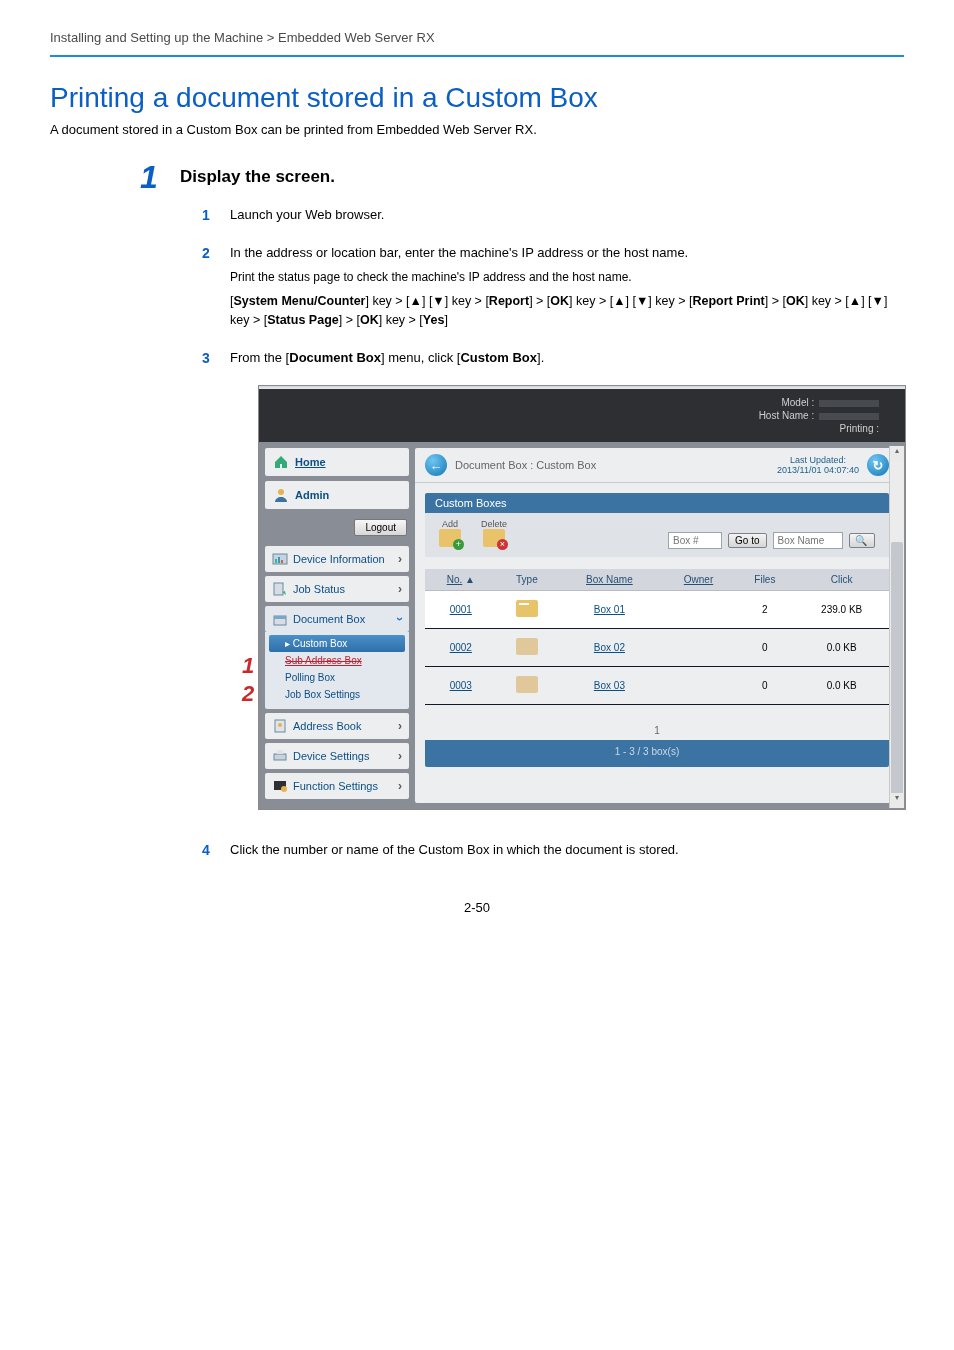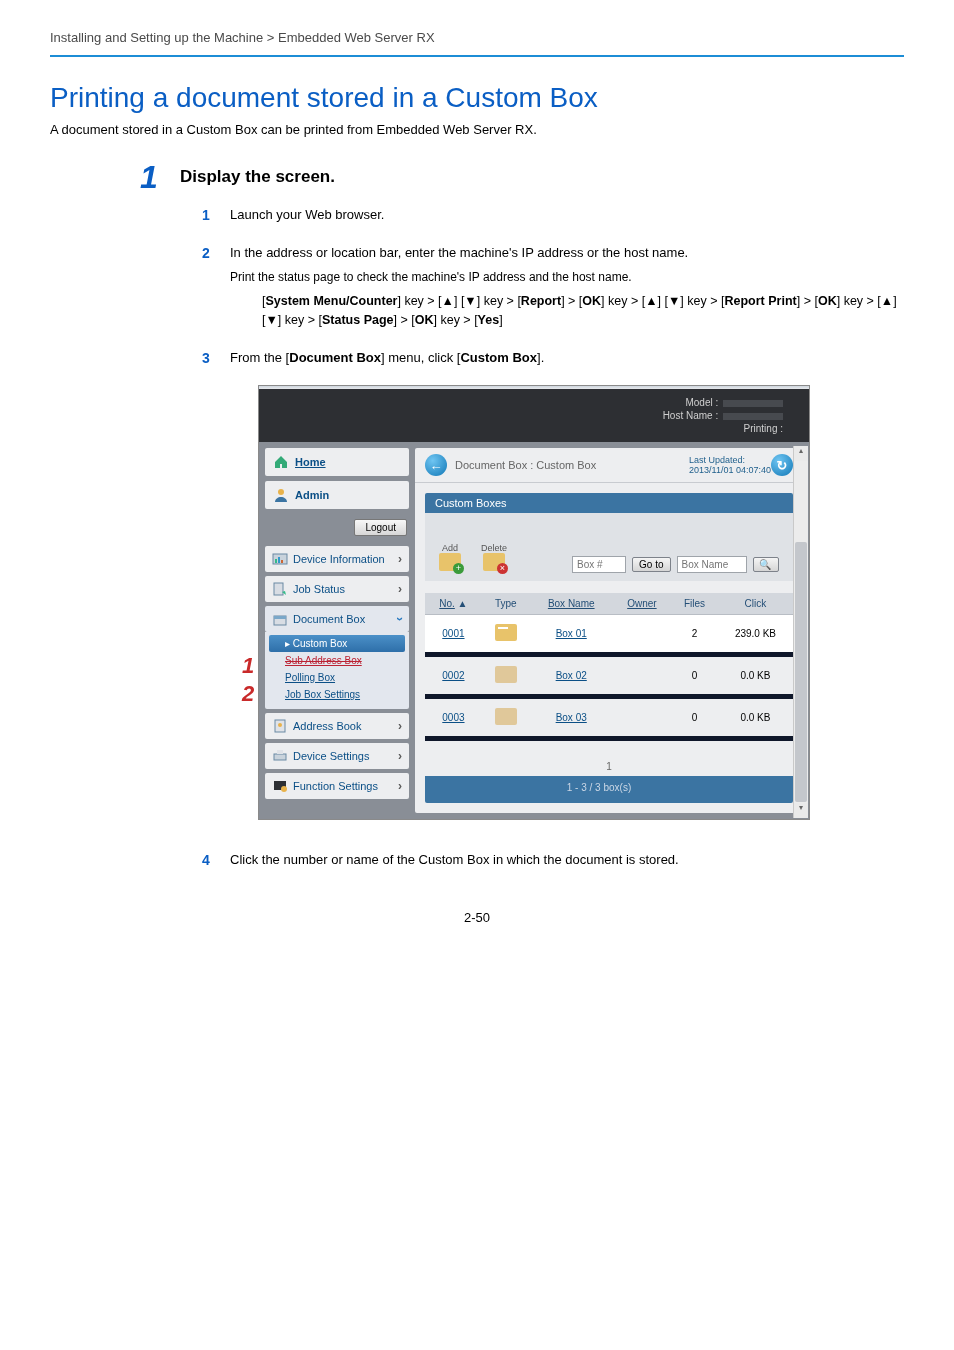--- a/index.html
+++ b/index.html
@@ -59,7 +59,7 @@
     font-size: 14px;
   }
   .note { font-size: 12px; margin: 6px 0 6px 0; }
-  .cmd { font-size: 12.5px; margin-left: 32px; }
+  .cmd { font-size: 12.5px; }
   .cmd b { font-weight: bold; }
   .screenshot-wrap {
     margin: 18px 0 30px 0;

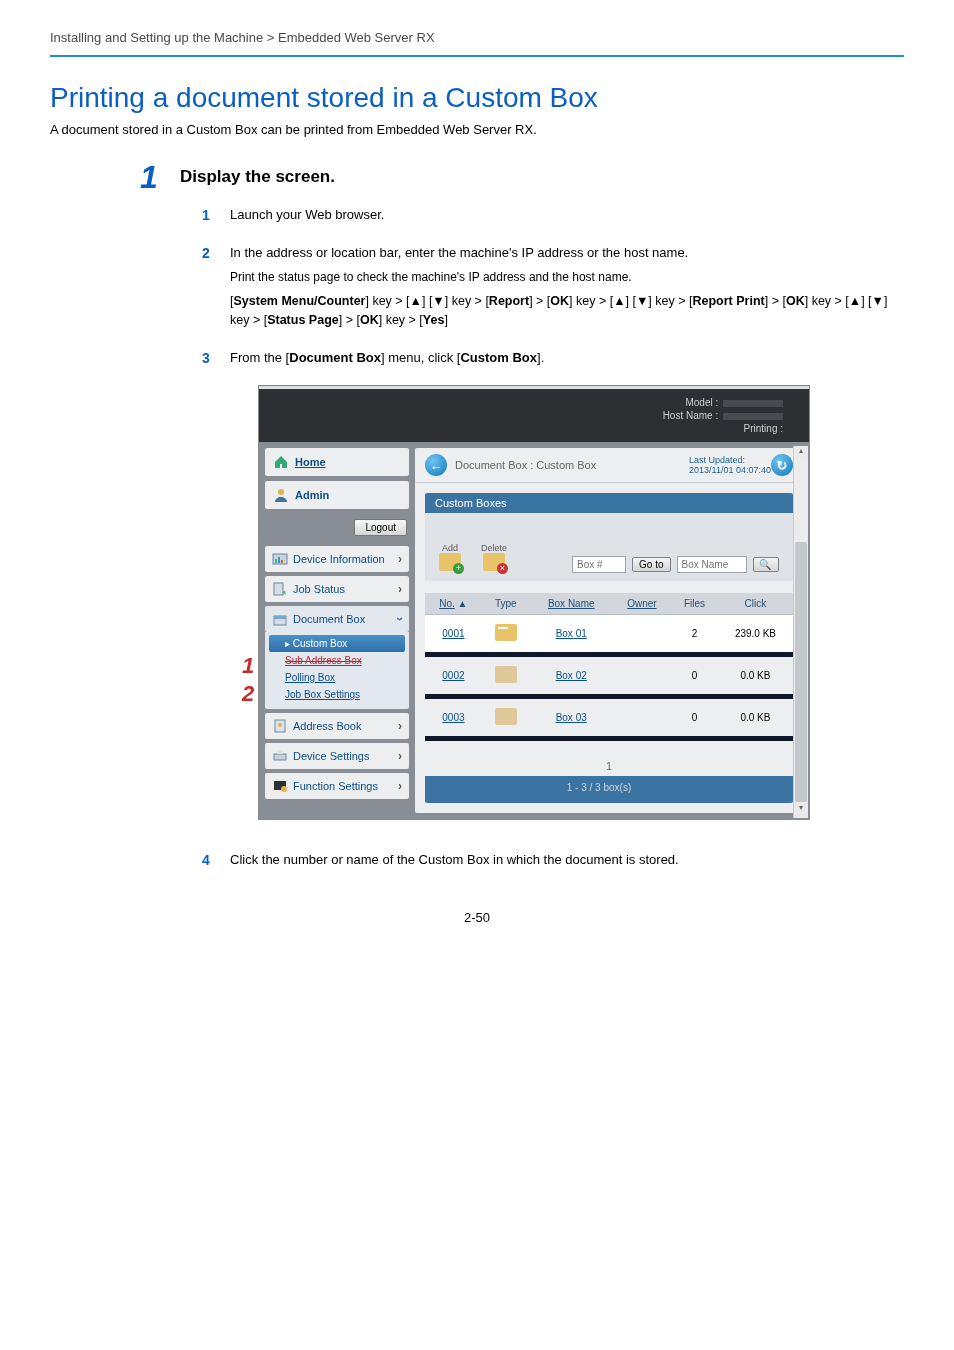--- a/index.html
+++ b/index.html
@@ -66,7 +66,7 @@
     position: relative;
   }
   .ews {
-    width: 552px;
+    width: 648px;
     border: 1px solid #8a8a8a;
     background: #fff;
     font-size: 11px;

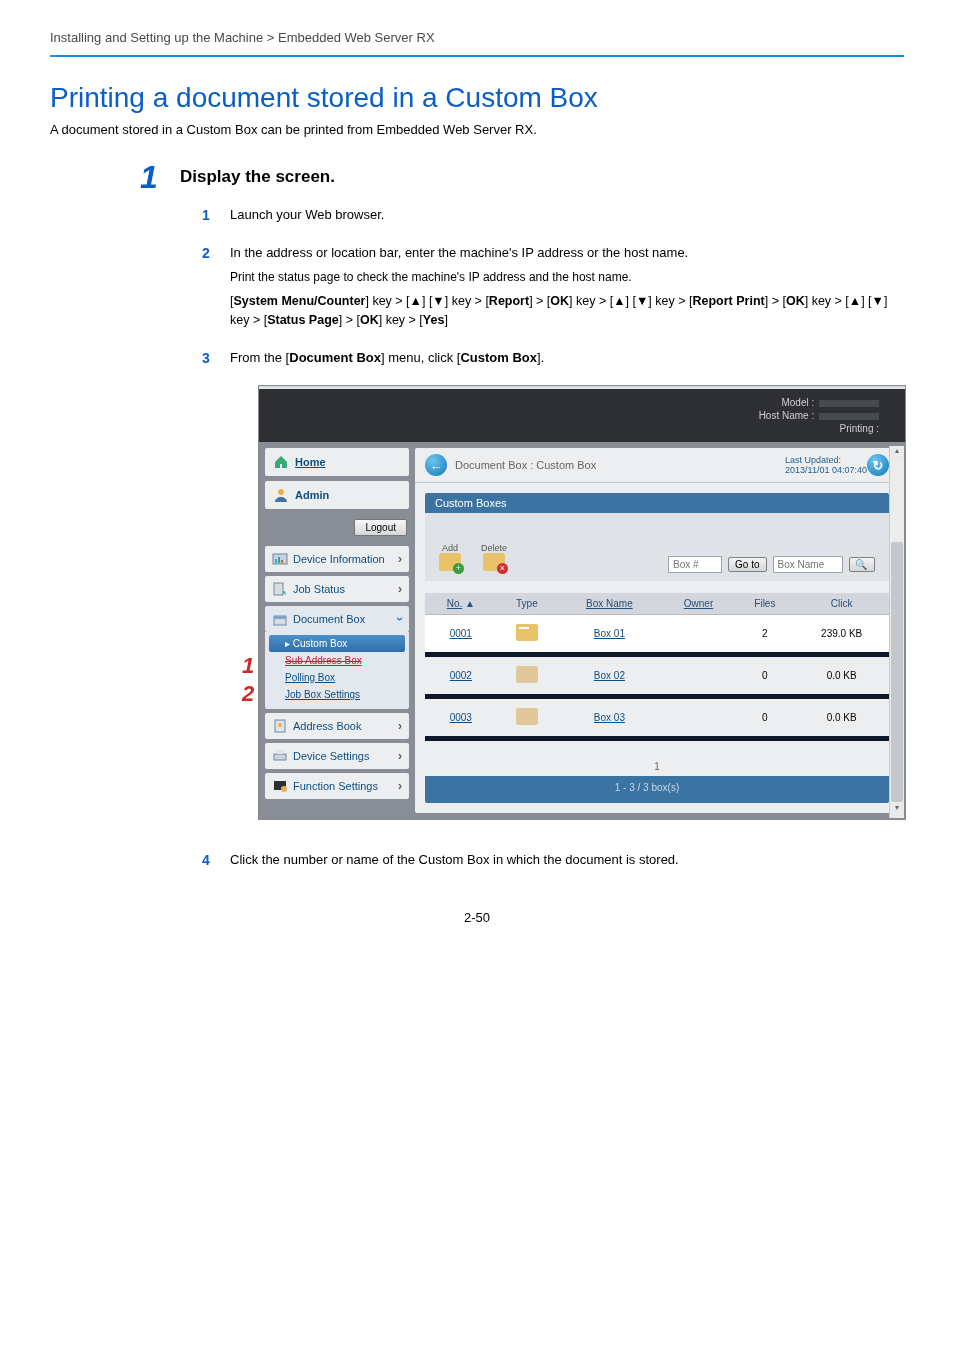--- a/index.html
+++ b/index.html
@@ -182,7 +182,7 @@
     color: #fff; display: inline-flex; align-items: center; justify-content: center;
     font-size: 13px; font-weight: bold;
   }
-  .bc-right { text-align: left; font-size: 9px; color: #1f5f8c; display: flex; align-items: center; }
+  .bc-right { text-align: center; font-size: 9px; color: #1f5f8c; display: flex; align-items: center; gap: 8px; }
   .sec-head {
     background: #3b74a2;
     color: #fff;

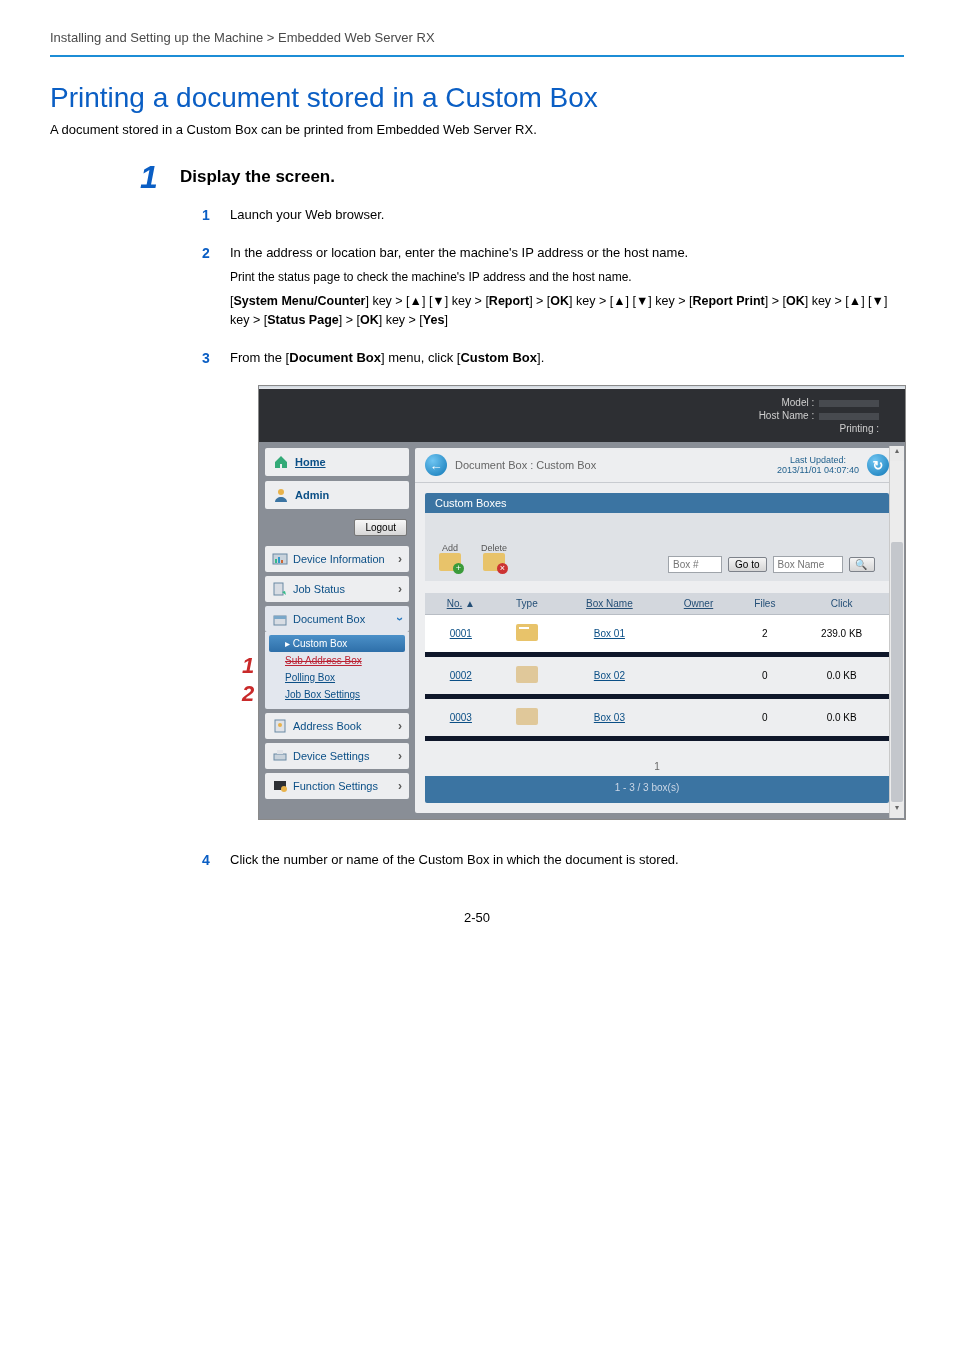--- a/index.html
+++ b/index.html
@@ -202,7 +202,7 @@
     background: #dfe2e6;
   }
   .tb-icons { display: flex; gap: 20px; align-items: flex-end; }
-  .tb-icons .ti { text-align: center; font-size: 9px; color: #555; margin-top: 24px; }
+  .tb-icons .ti { text-align: center; font-size: 9px; color: #555; }
   .folder-ic {
     width: 22px; height: 18px; background: #e8c36a; border-radius: 2px; position: relative; margin: 0 auto 2px;
   }

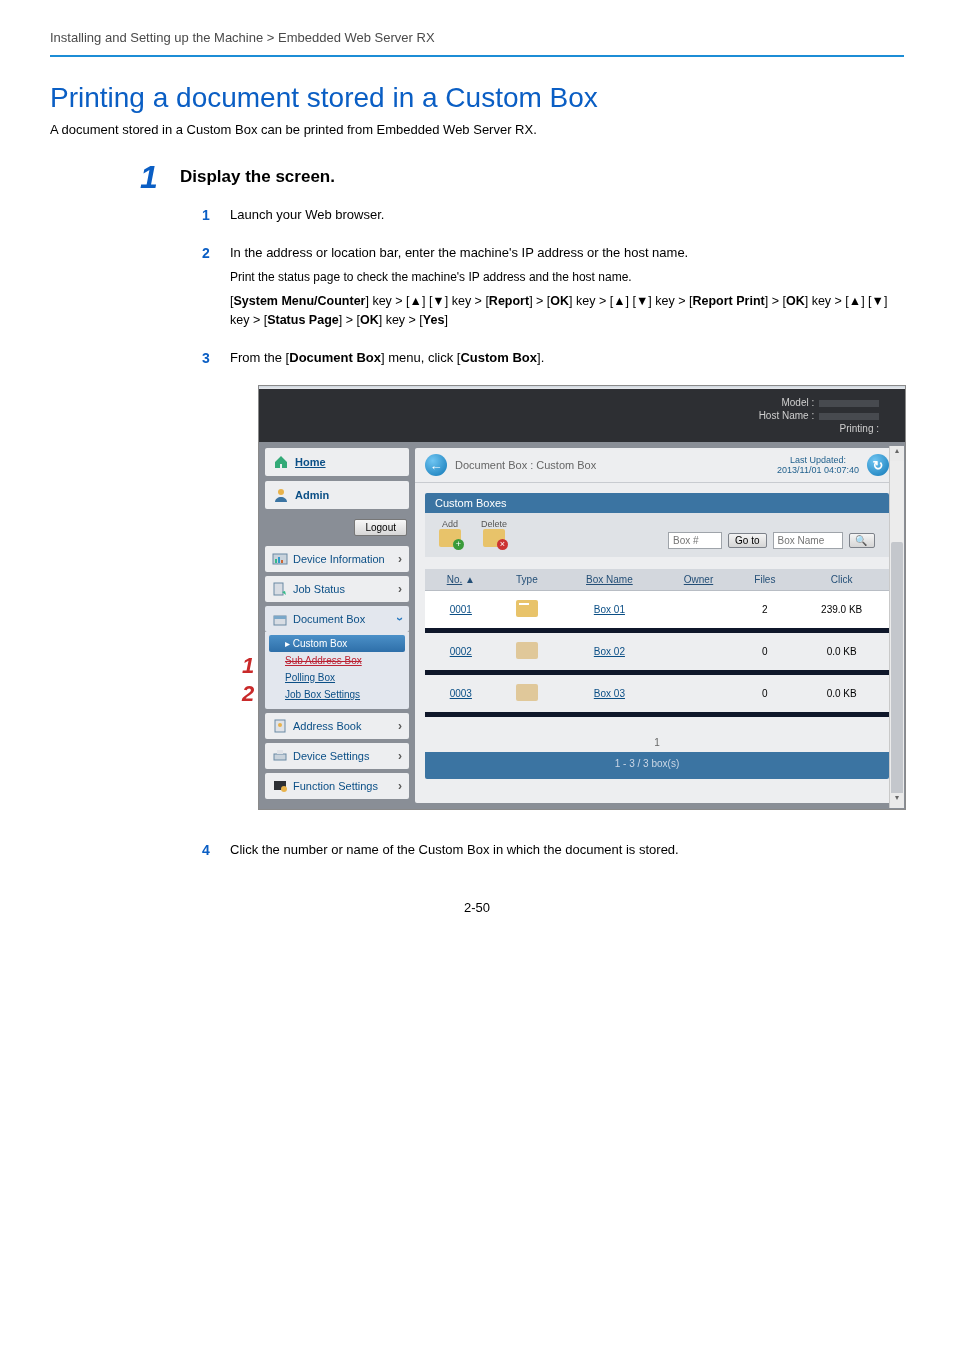--- a/index.html
+++ b/index.html
@@ -232,7 +232,7 @@
   .tbl th a { color: #244f77; text-decoration: underline; }
   .tbl td {
     background: #edeef0; padding: 9px 6px; text-align: center;
-    border-bottom: 5px solid #0f172a;
+    border-bottom: 1px solid #0f172a;
   }
   .tbl td.lnk a { color: #0b4f86; text-decoration: underline; }
   .tbl tbody tr.hl td { background: #fff; }

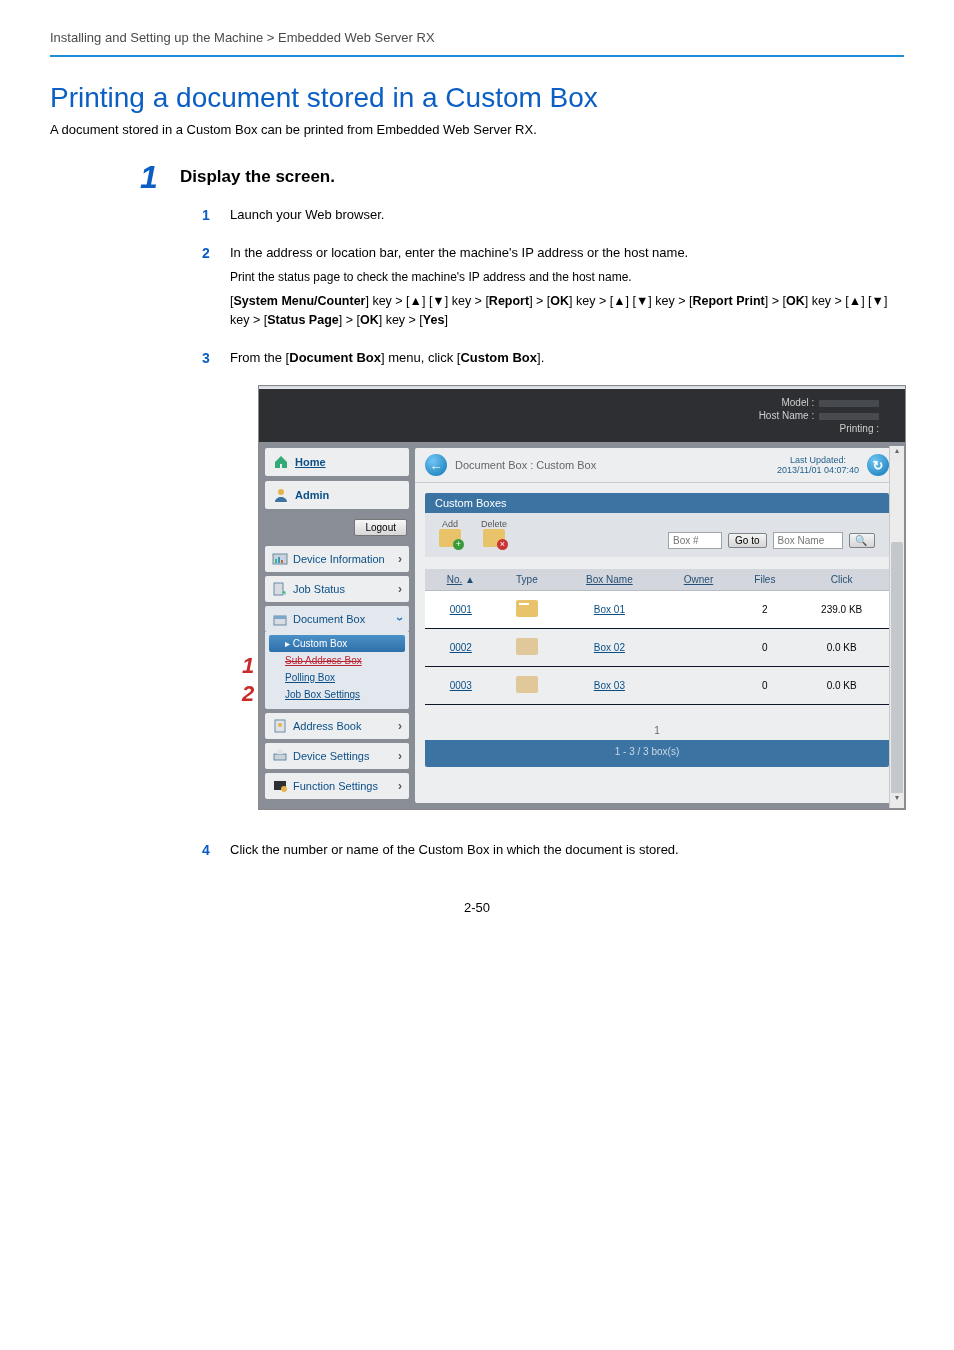--- a/index.html
+++ b/index.html
@@ -151,7 +151,6 @@
     font-size: 10px;
     padding: 3px 6px 3px 16px;
     color: #0b4f86;
-    text-decoration: underline;
     border-radius: 2px;
   }
   .subnav .sn.active {

